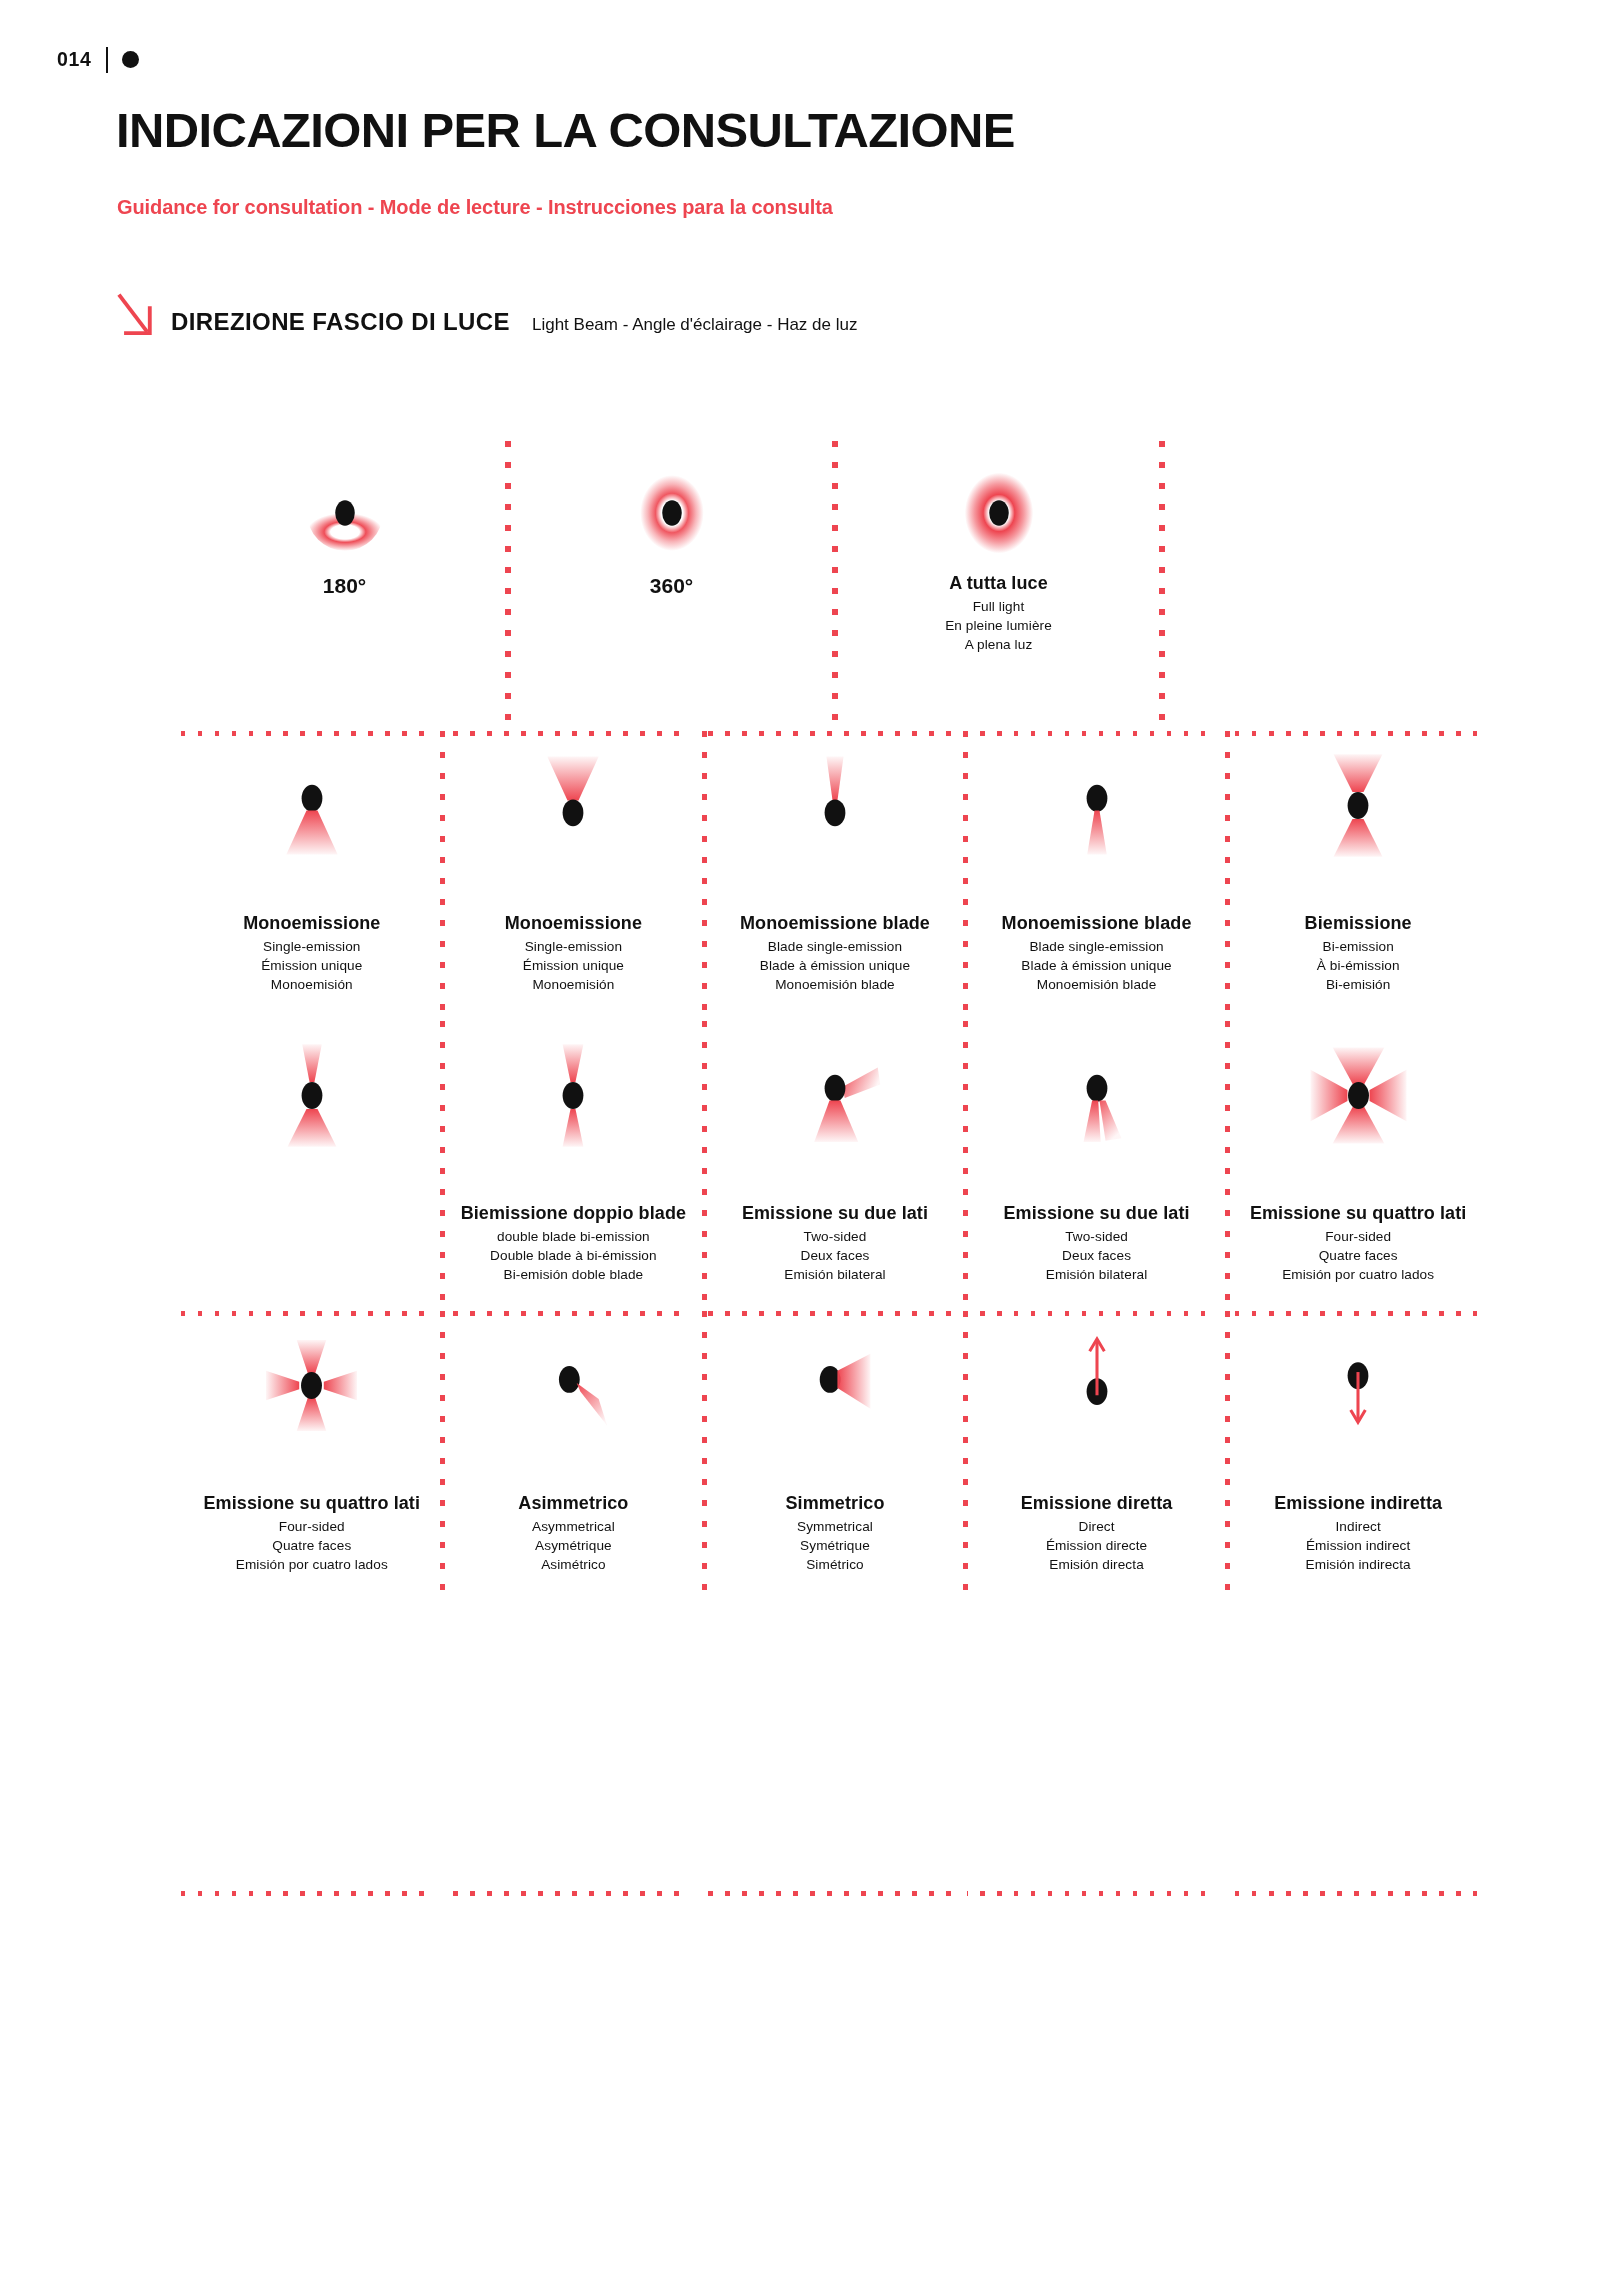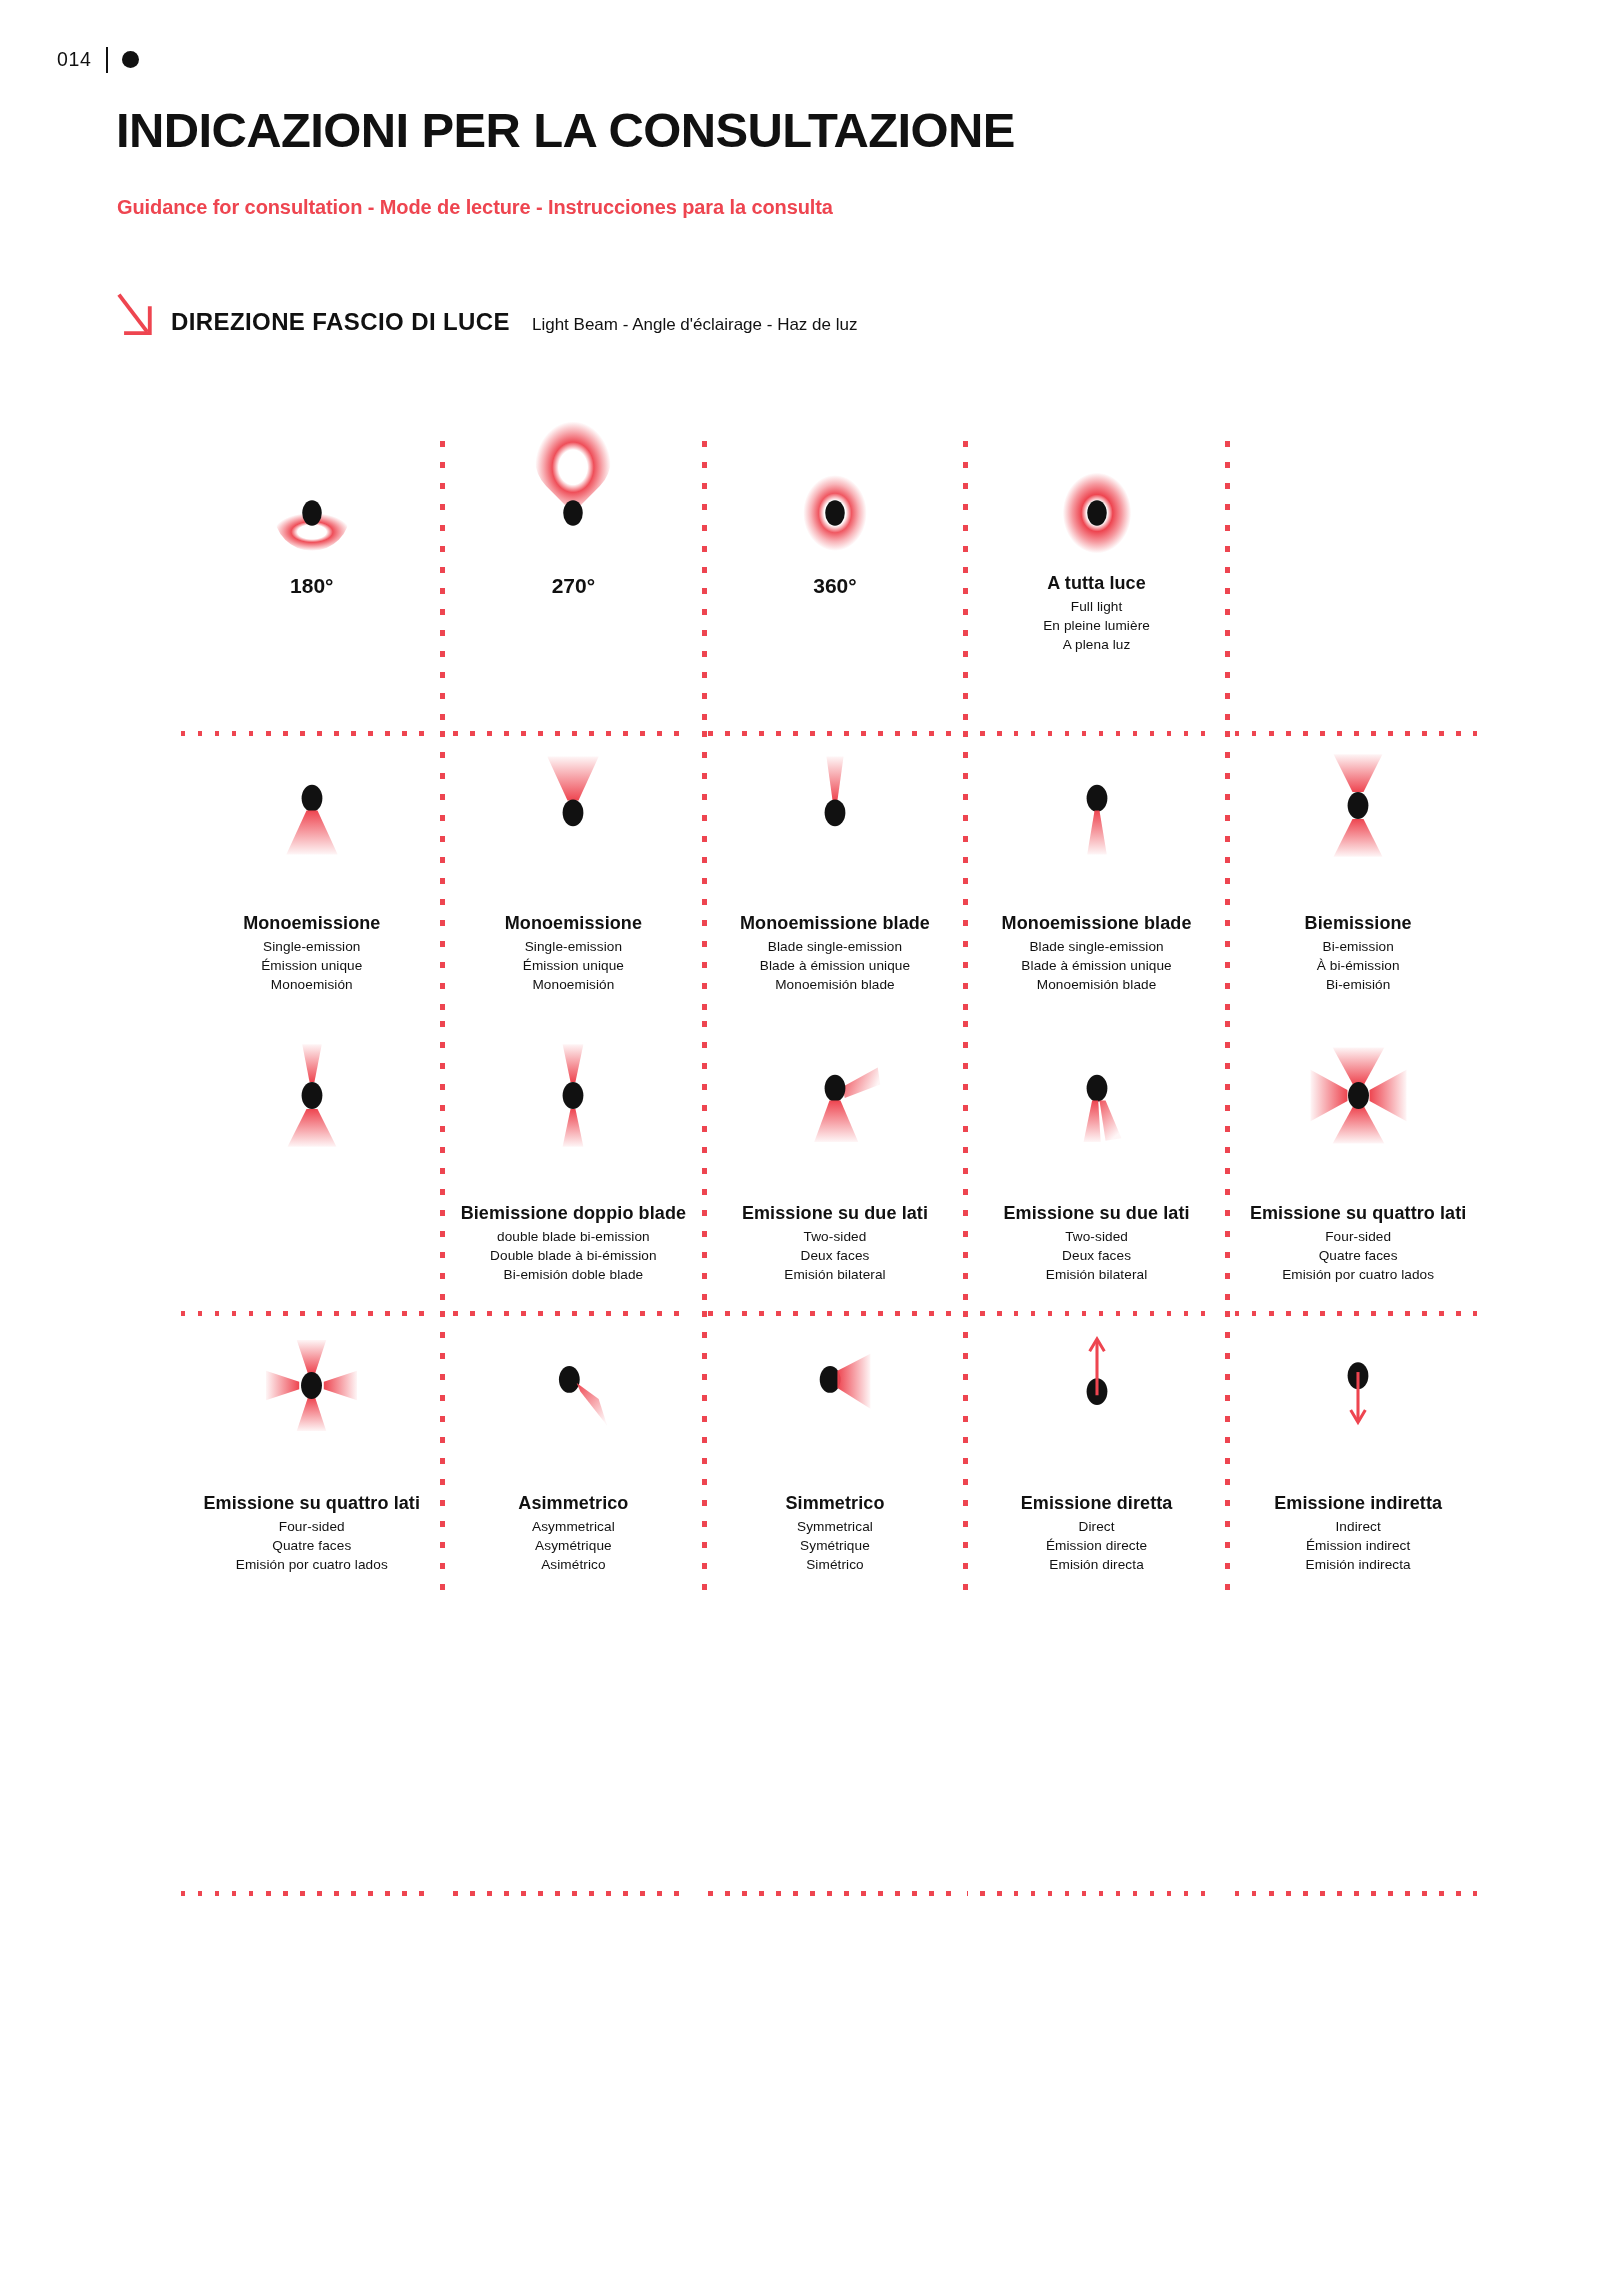--- a/index.html
+++ b/index.html
@@ -17,6 +17,7 @@
     position: absolute; left: 57px; top: 45px;
     display: flex; align-items: center; gap: 14.3px;
     height: 29px;
+    font-weight: bold;
   }
   .page-num { font-size: 19.5px; letter-spacing: 0.6px; color: #111; line-height: 1; }
   .meta-rule { width: 1.9px; height: 26px; background: #111; }

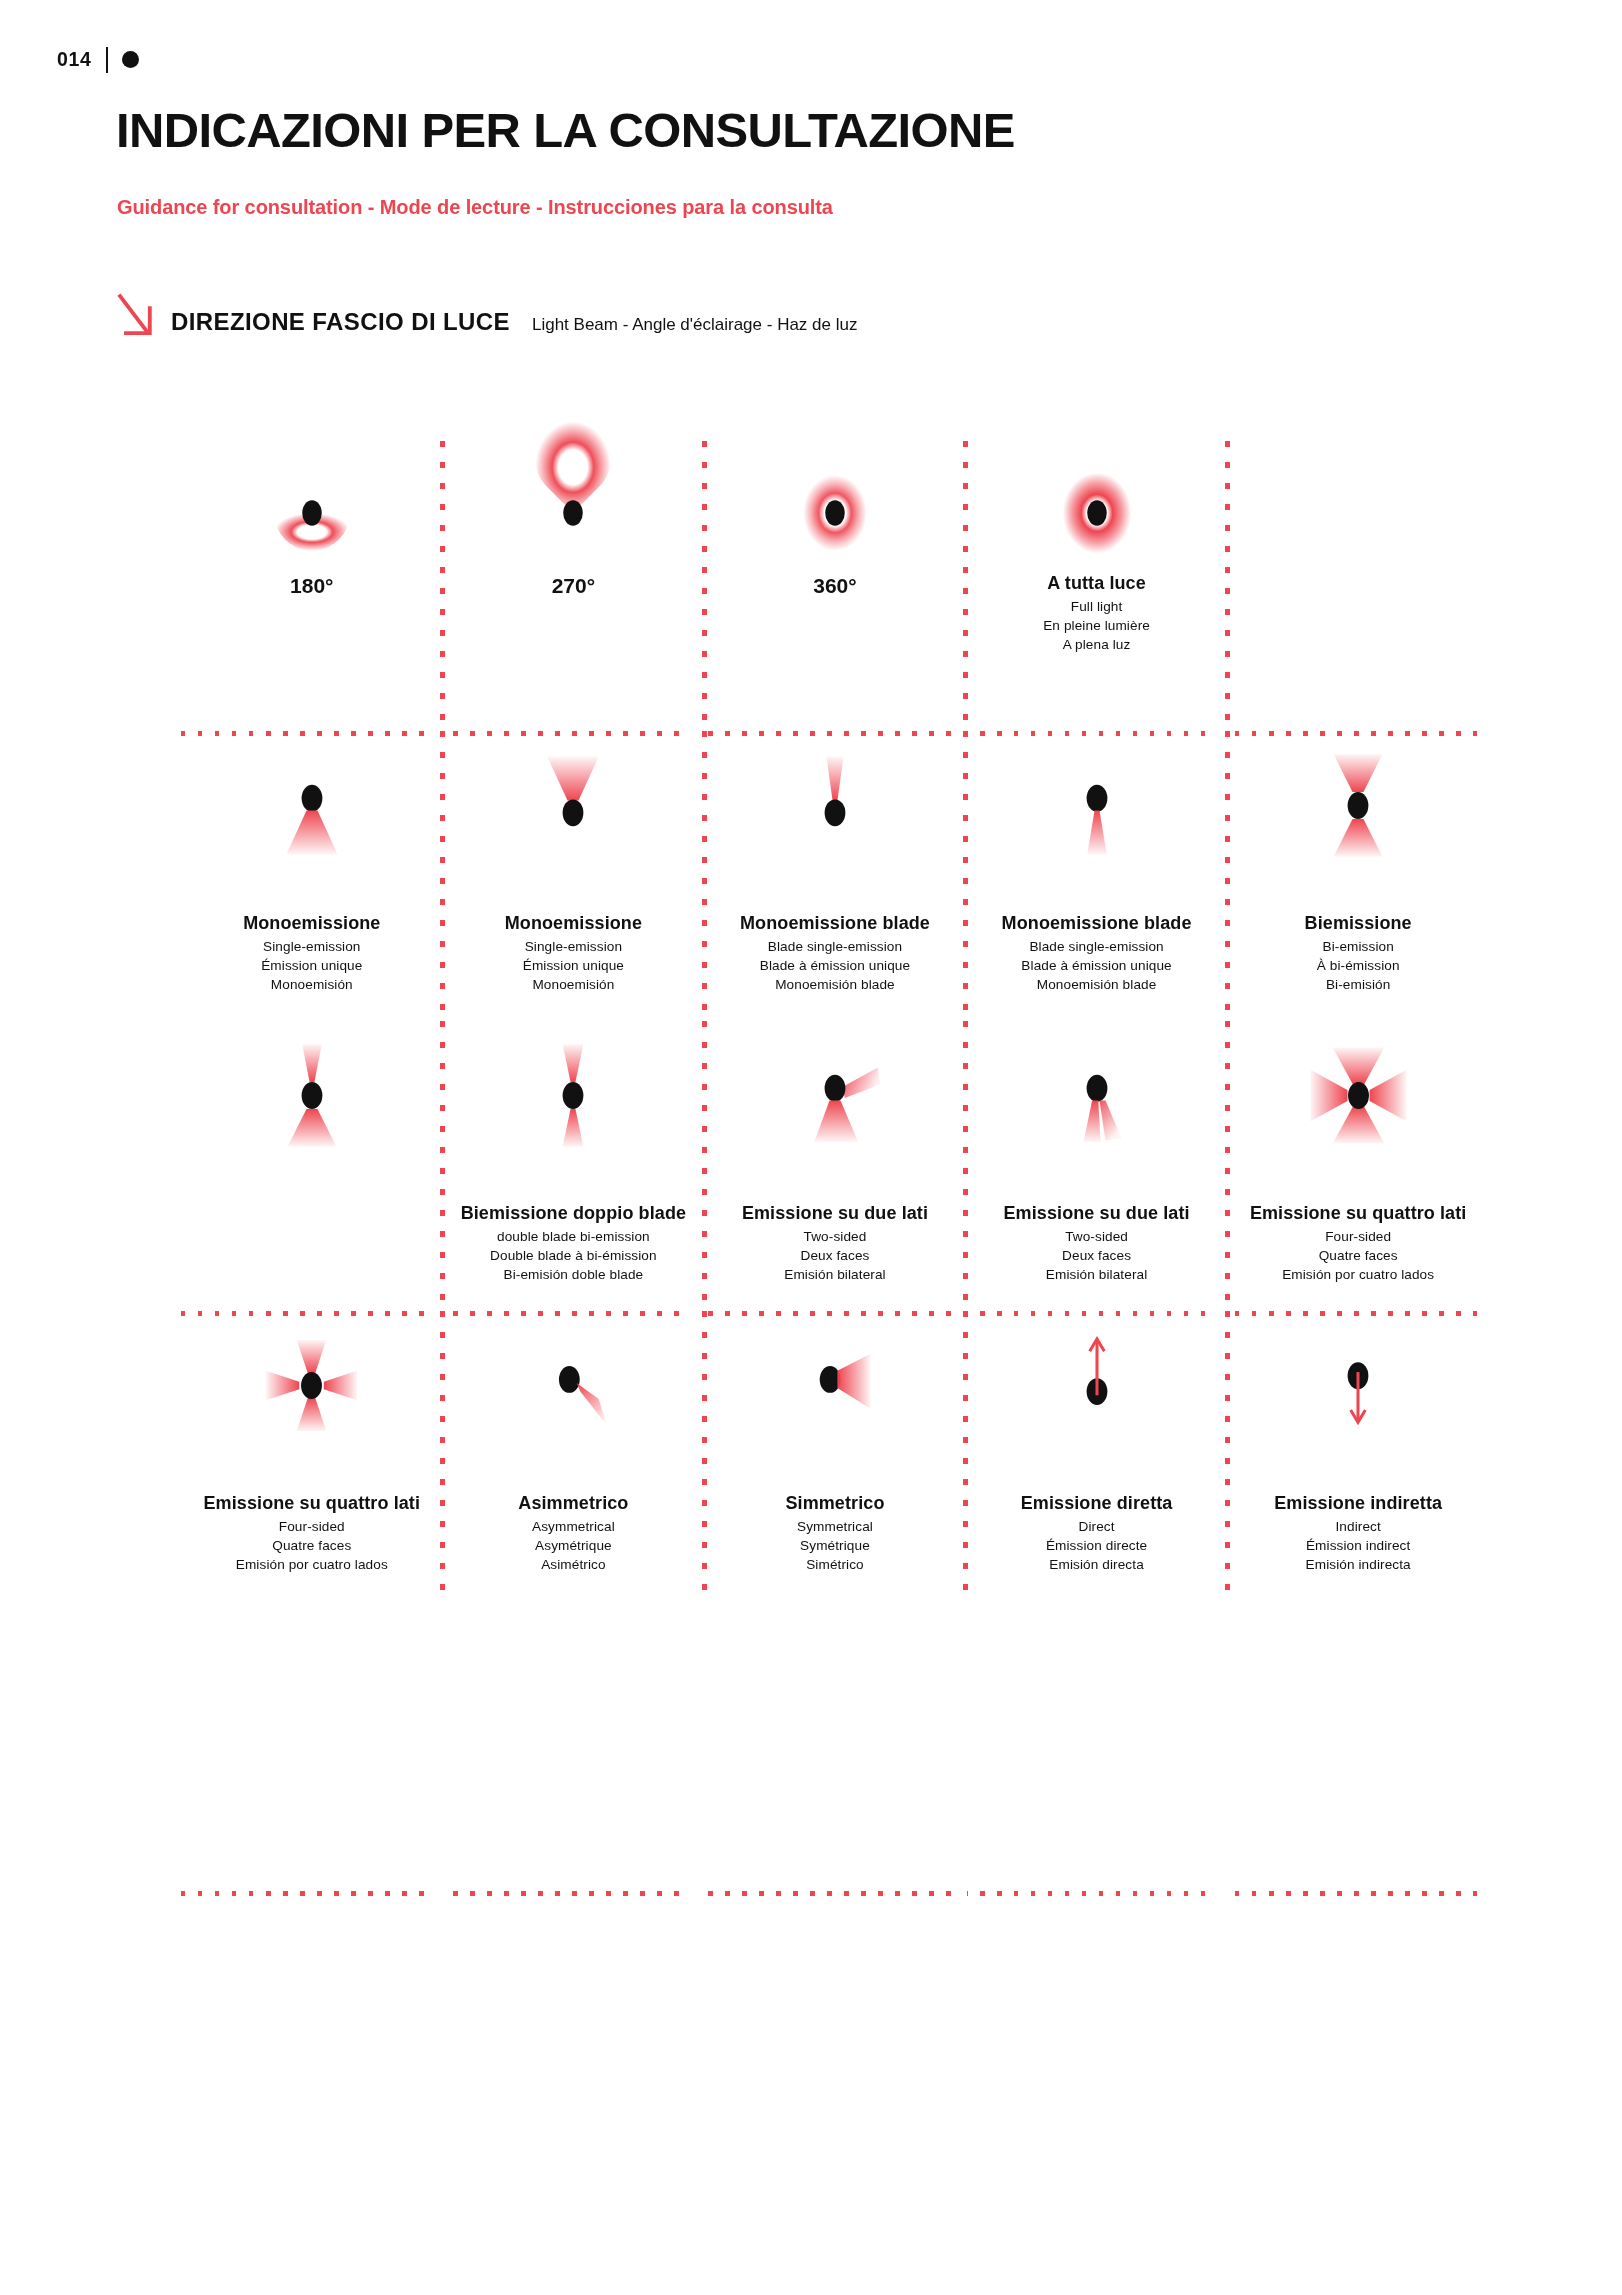--- a/index.html
+++ b/index.html
@@ -174,23 +174,6 @@
         <div class="angle-label">180°</div>
       </div>
 
-      <div class="cell">
-        <div class="icon-zone">
-          <svg viewBox="-90 -90 180 180" width="110" height="110">
-            <defs>
-              <radialGradient id="g270" cx="50%" cy="50%" r="50%">
-                <stop offset="38%" stop-color="#ee4550" stop-opacity="0"></stop>
-                <stop offset="55%" stop-color="#ee4550" stop-opacity="0.95"></stop>
-                <stop offset="78%" stop-color="#ee4550" stop-opacity="0.45"></stop>
-                <stop offset="100%" stop-color="#ee4550" stop-opacity="0"></stop>
-              </radialGradient>
-            </defs>
-            <path d="M 0 0 L 44 -44 A 62 62 0 1 0 -44 -44 Z" fill="url(#g270)"></path>
-            <ellipse cx="0" cy="0" rx="16" ry="21" fill="#111"></ellipse>
-          </svg>
-        </div>
-        <div class="angle-label">270°</div>
-      </div>
 
       <div class="cell">
         <div class="icon-zone">

